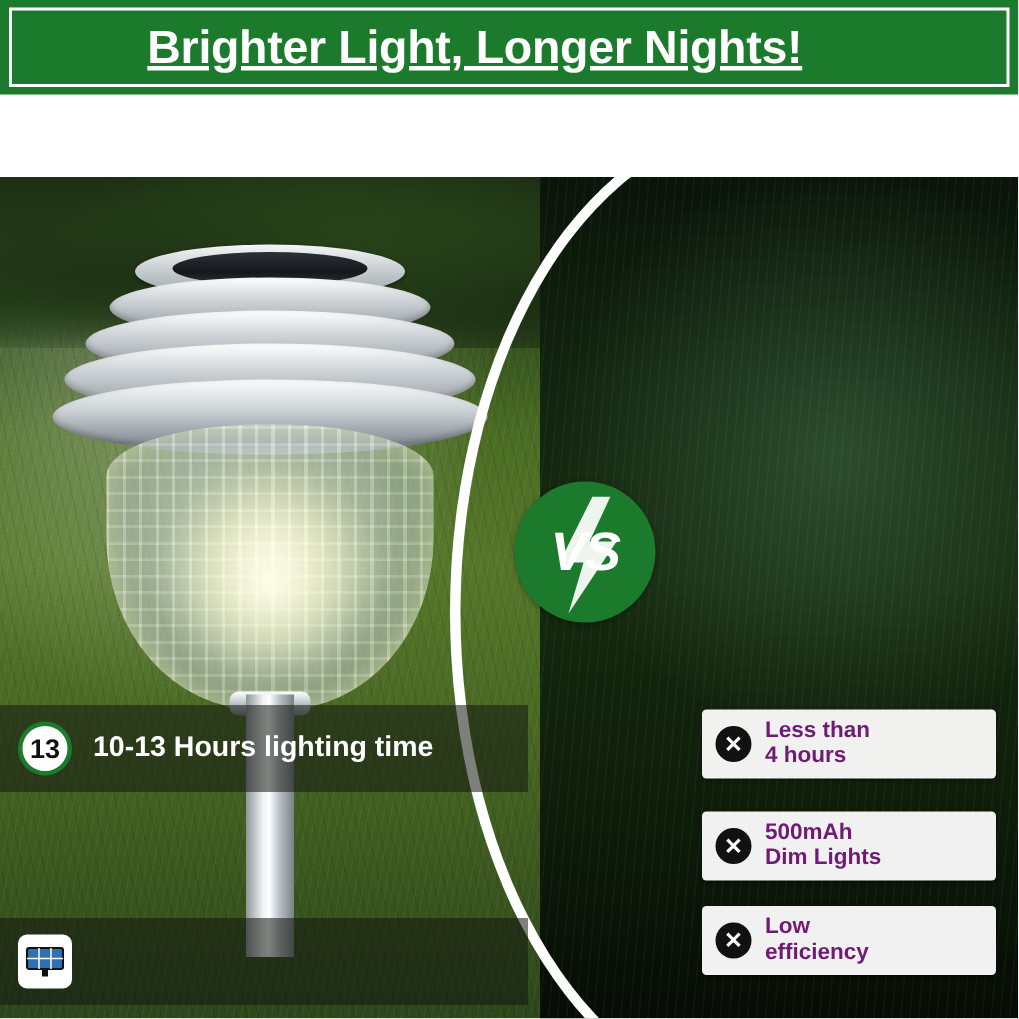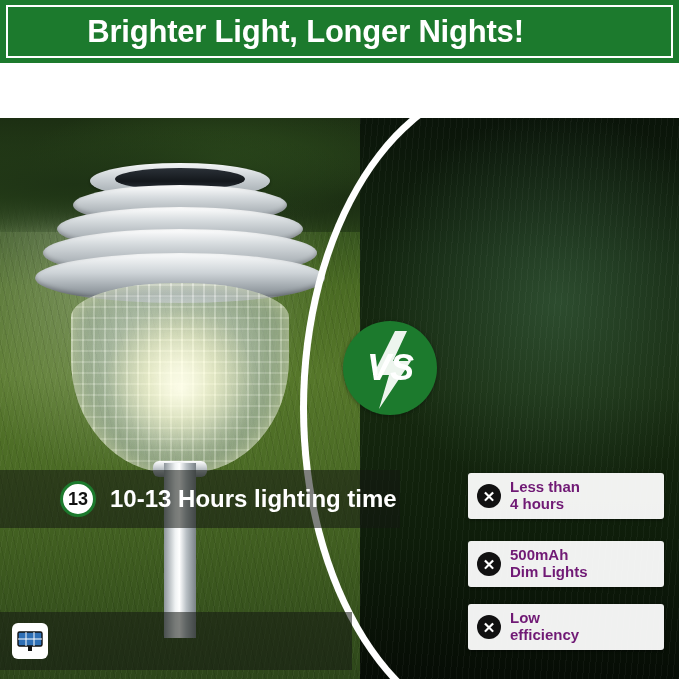--- a/index.html
+++ b/index.html
@@ -36,7 +36,7 @@
   }
   .header-title {
     position: absolute;
-    left: 1px; top: 0;
+    left: 12px; top: 0;
     width: 609px;
     height: 63px;
     display: flex;
@@ -47,6 +47,7 @@
     font-weight: bold;
     letter-spacing: -0.2px;
     white-space: nowrap;
+    text-decoration: underline;
   }
   .subtitle {
     position: absolute;

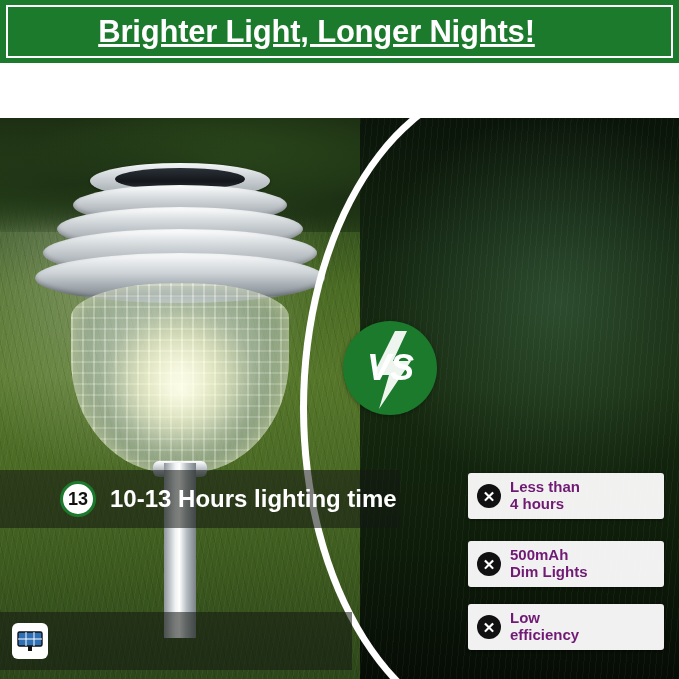--- a/index.html
+++ b/index.html
@@ -226,7 +226,7 @@
     display: flex;
     align-items: center;
   }
-  .feature.f1 { top: 352px; padding-left: 48px; }
+  .feature.f1 { top: 352px; }
   .feature.f2 { top: 422px; }
   .feature.f3 { top: 494px; }
   .feature .badge {

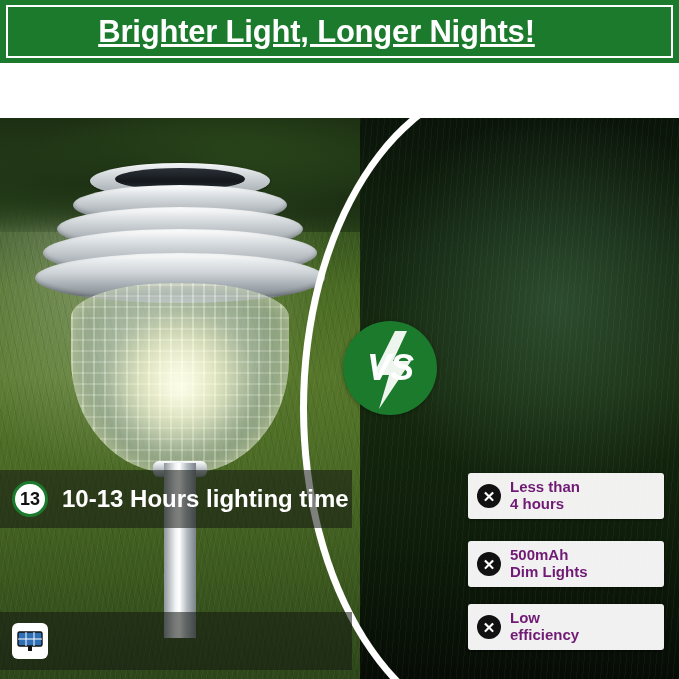--- a/index.html
+++ b/index.html
@@ -252,7 +252,7 @@
   .feature .ftext {
     margin-left: 14px;
     color: #ffffff;
-    font-size: 24px;
+    font-size: 19px;
     font-weight: bold;
     line-height: 1.12;
     white-space: pre-line;

